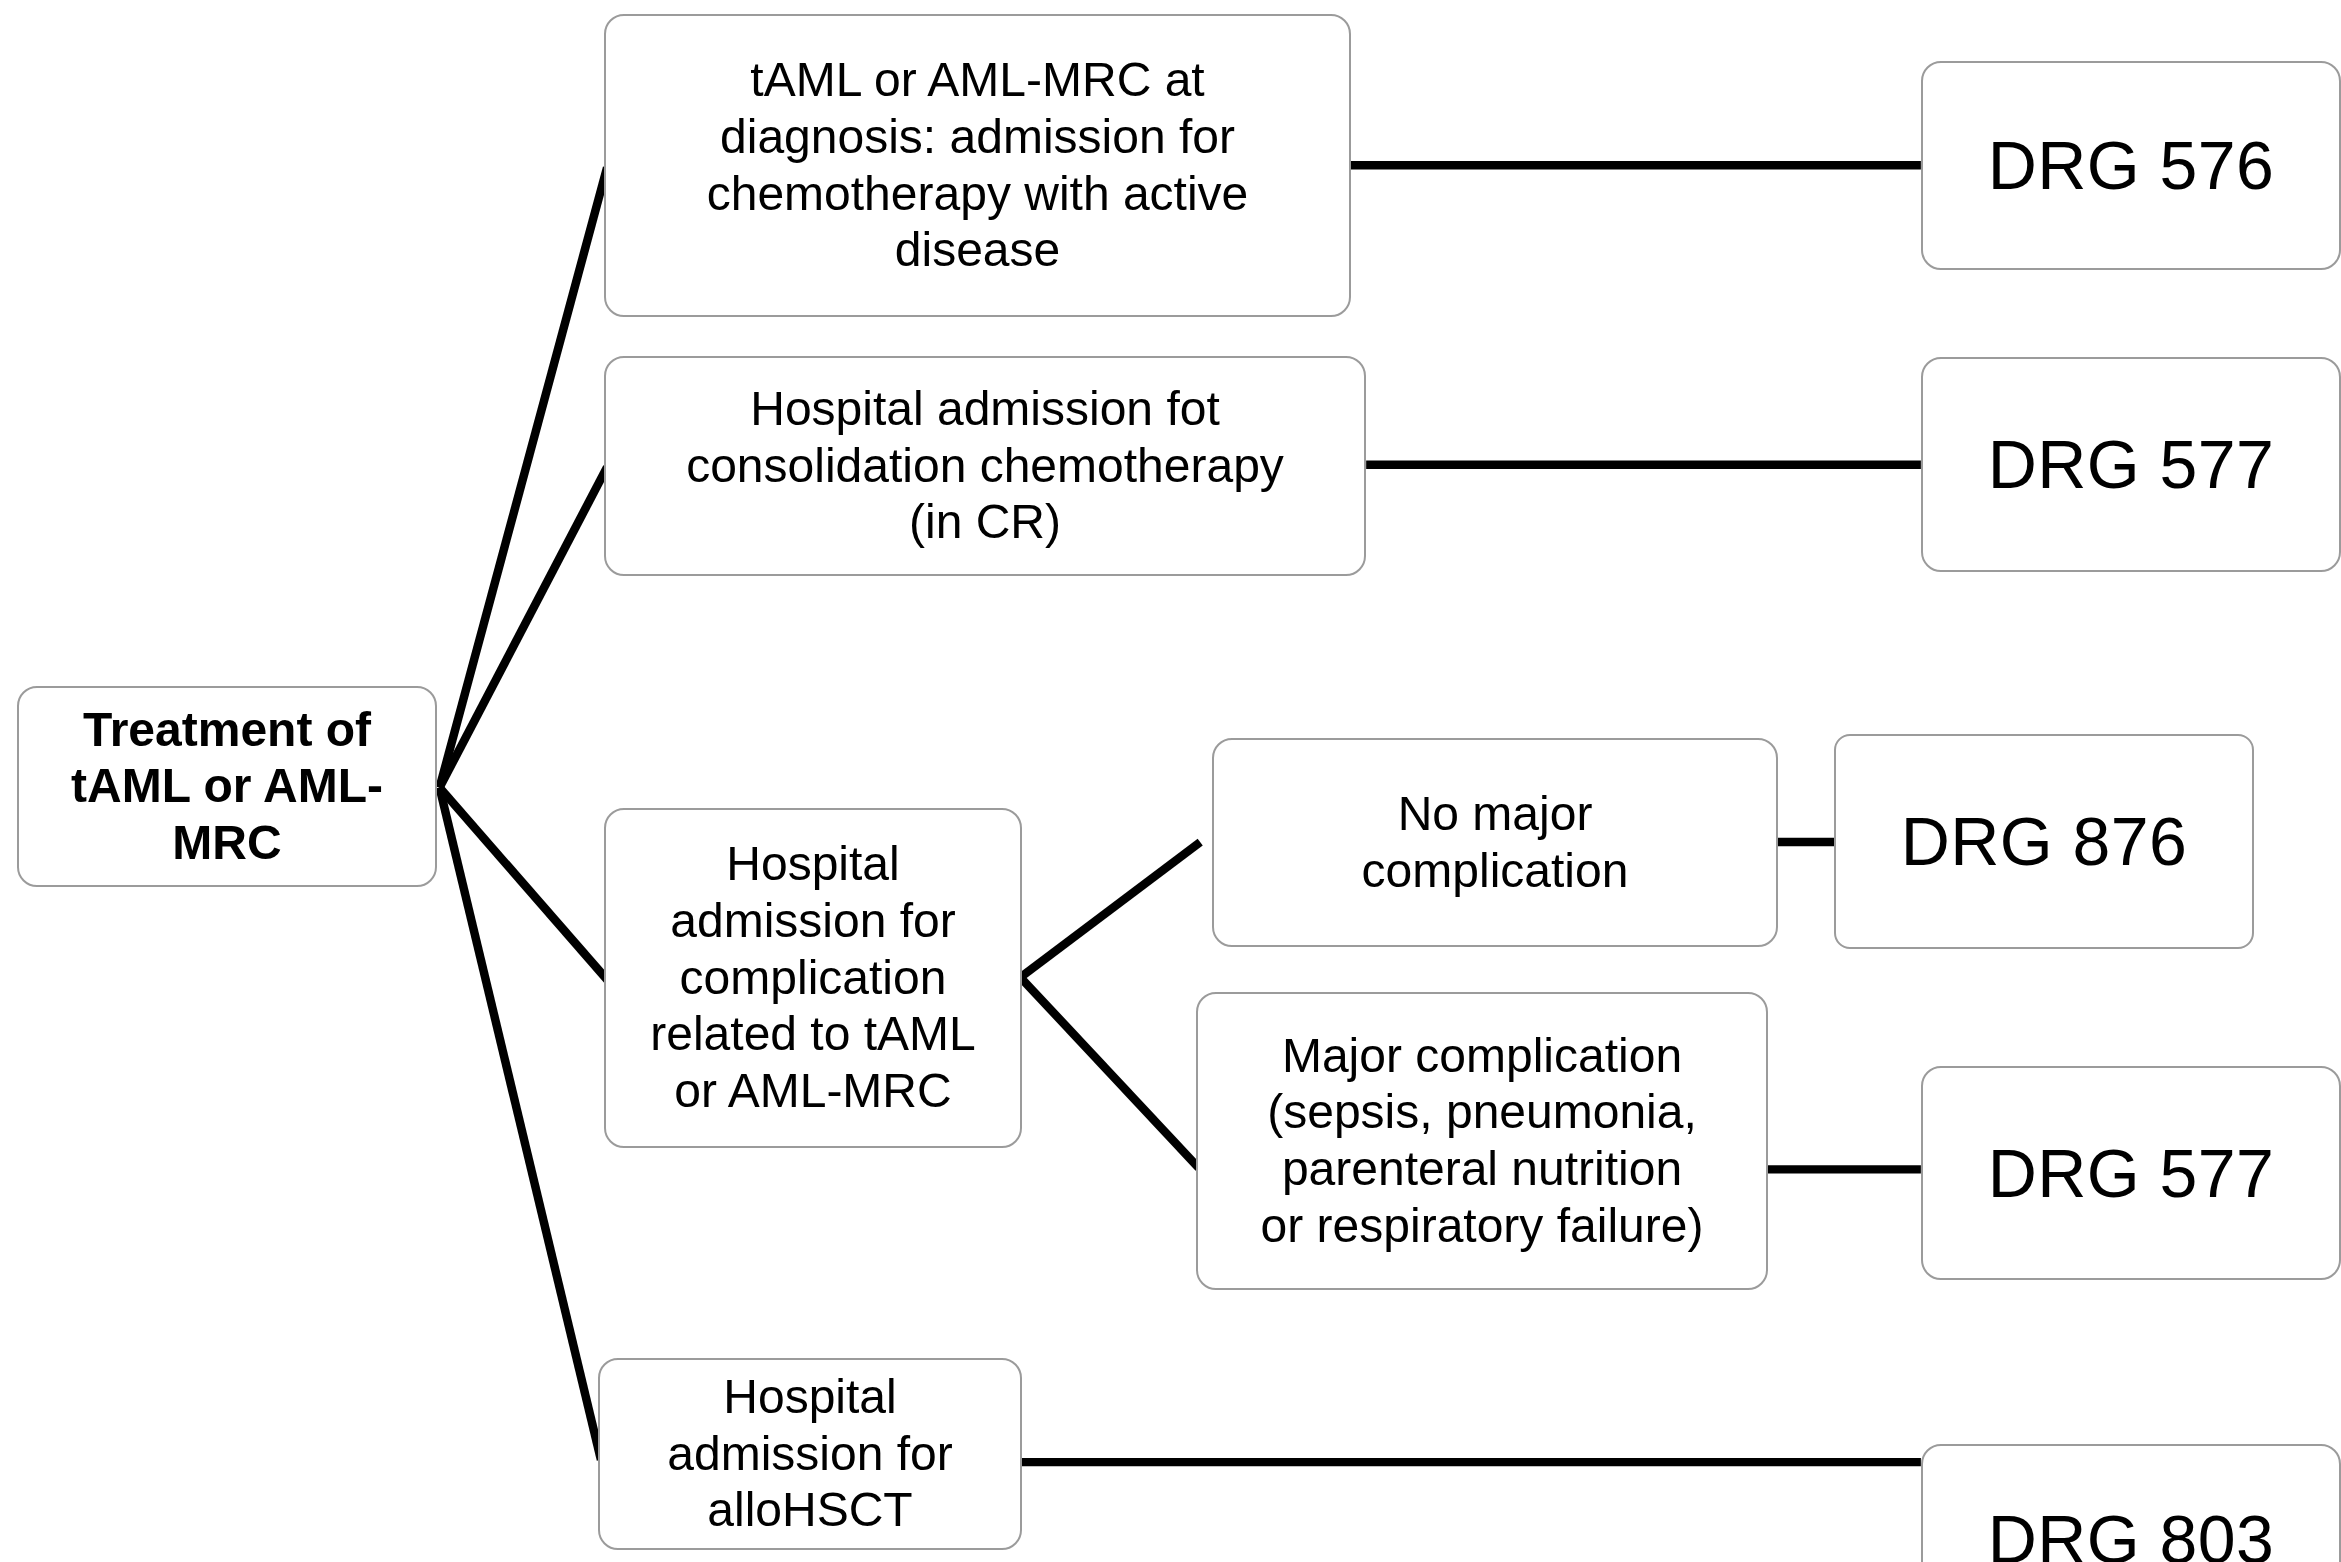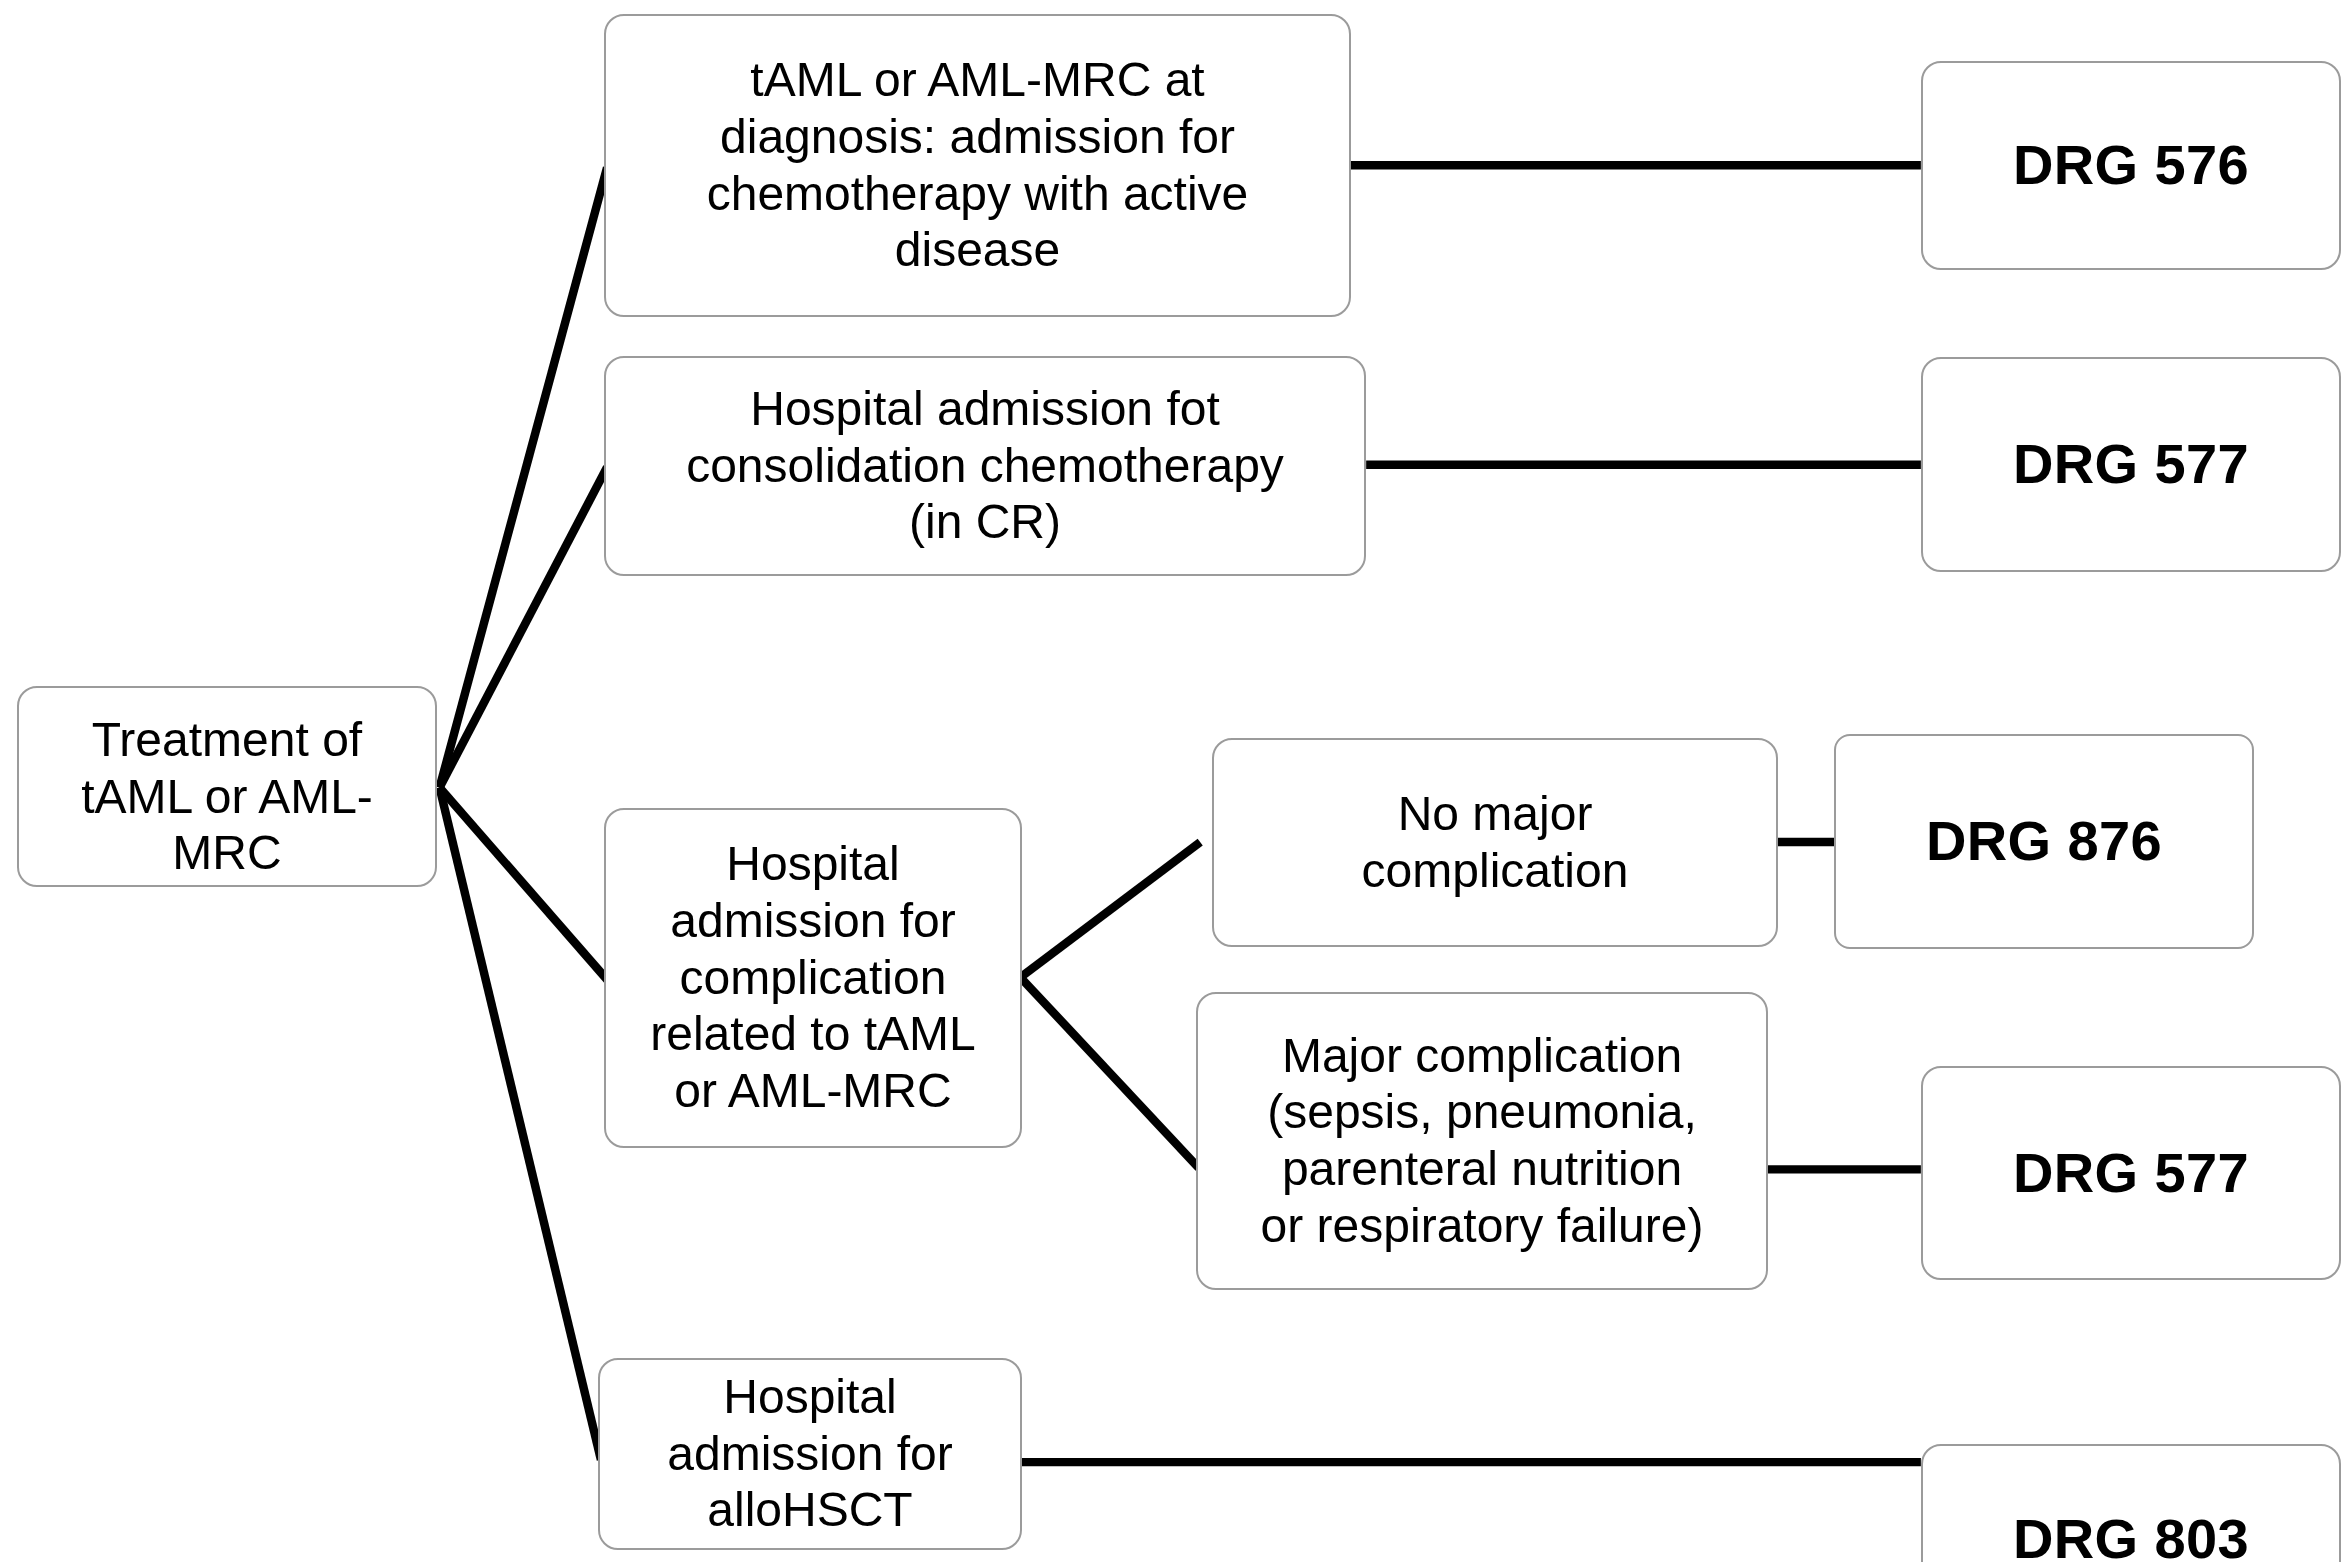--- a/index.html
+++ b/index.html
@@ -38,7 +38,7 @@
   }
   .node-process{ font-size:48px; font-weight:400; }
   .node-root{ font-size:48px; font-weight:400;align-items:flex-end; }
-  .node-drg{ font-size:56px; font-weight:700; letter-spacing:0.4px; }
+  .node-drg{ font-size:68px; font-weight:400; letter-spacing:0.4px; }
 </style>
 </head>
 <body>

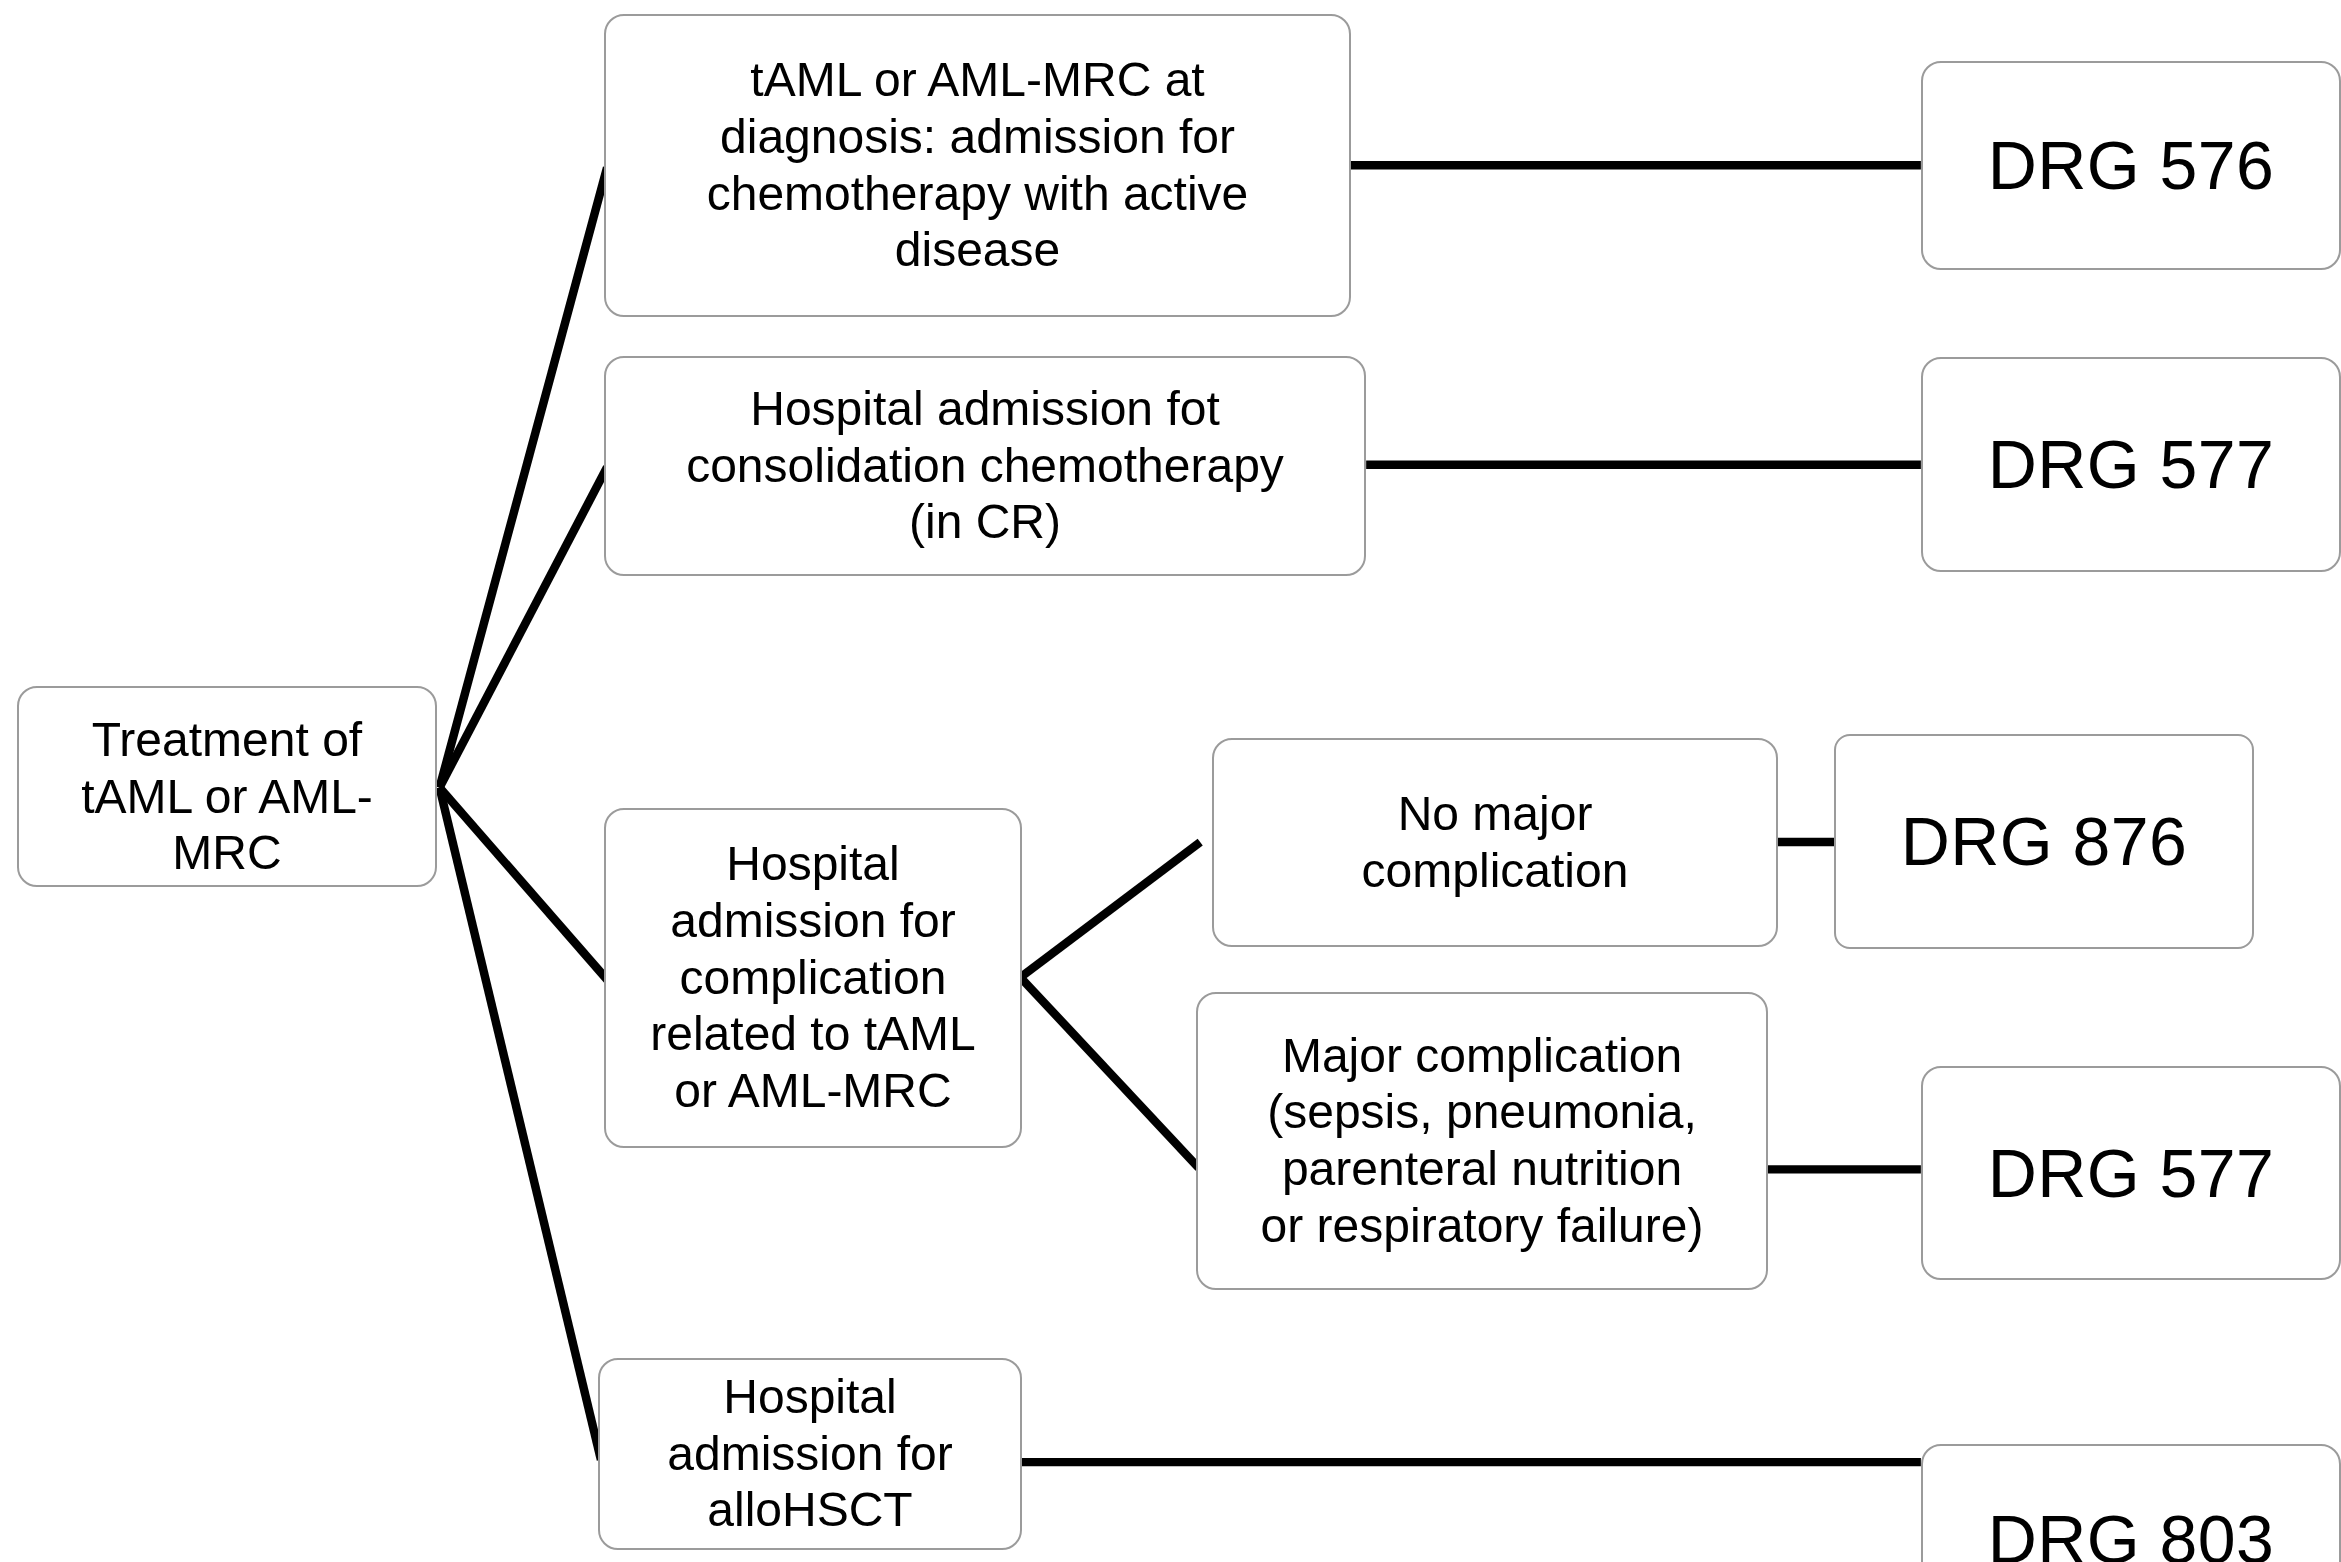--- a/index.html
+++ b/index.html
@@ -37,7 +37,7 @@
     white-space:pre-line;
   }
   .node-process{ font-size:48px; font-weight:400; }
-  .node-root{ font-size:48px; font-weight:400;align-items:flex-end; }
+  .node-root{ font-size:48px; font-weight:700; }
   .node-drg{ font-size:68px; font-weight:400; letter-spacing:0.4px; }
 </style>
 </head>

